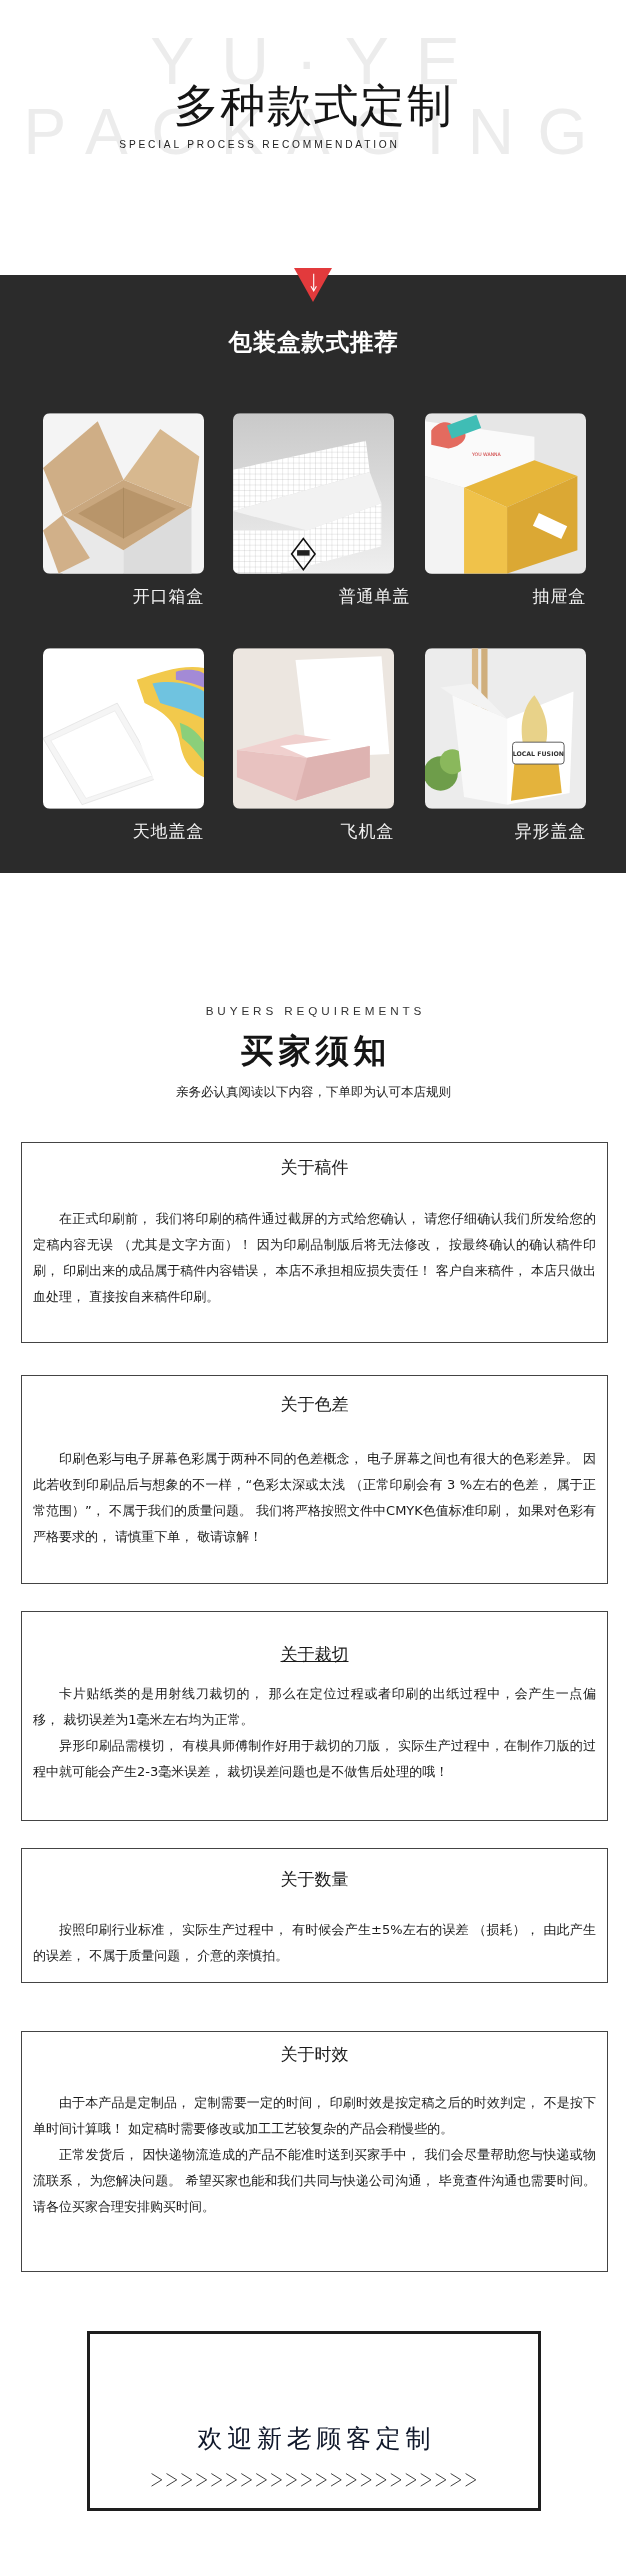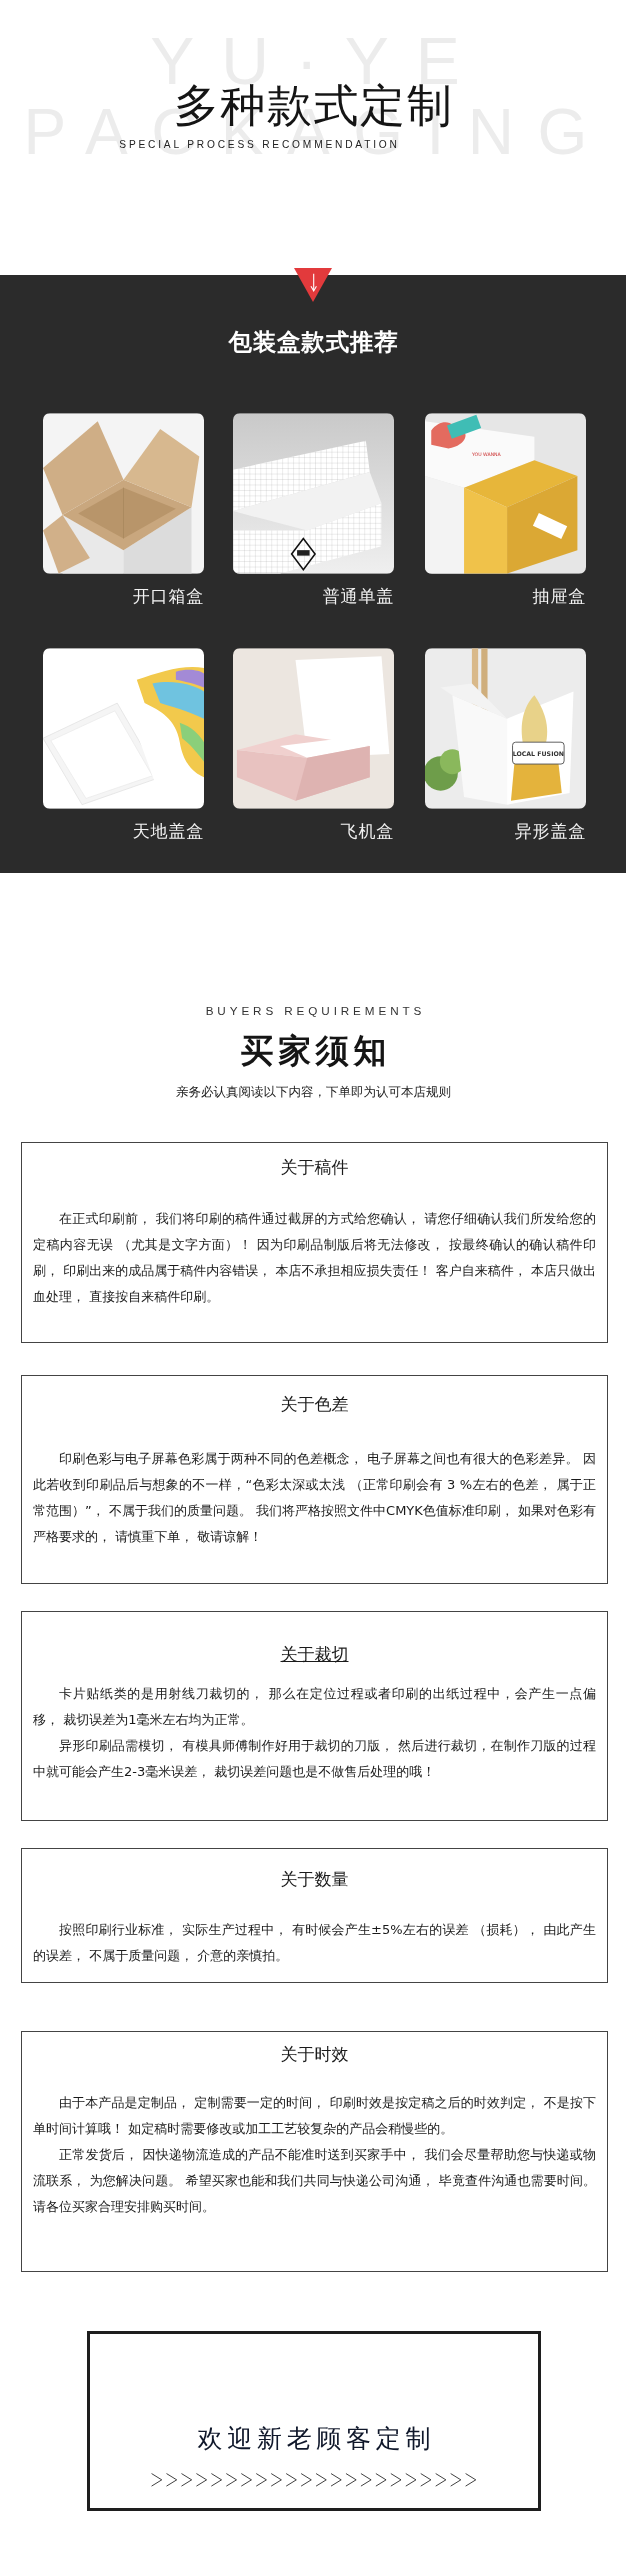--- a/index.html
+++ b/index.html
@@ -93,7 +93,7 @@
     <rect x="82" y="175" width="16" height="7" fill="#222"></rect>
   </svg>
 </div>
-<div class="card-label" style="left:233px; top:586px;">普通单盖</div>
+<div class="card-label" style="left:249px; top:586px;">普通单盖</div>
 
 <div class="card" style="left:425px; top:413px;">
   <svg viewBox="0 0 206 205">

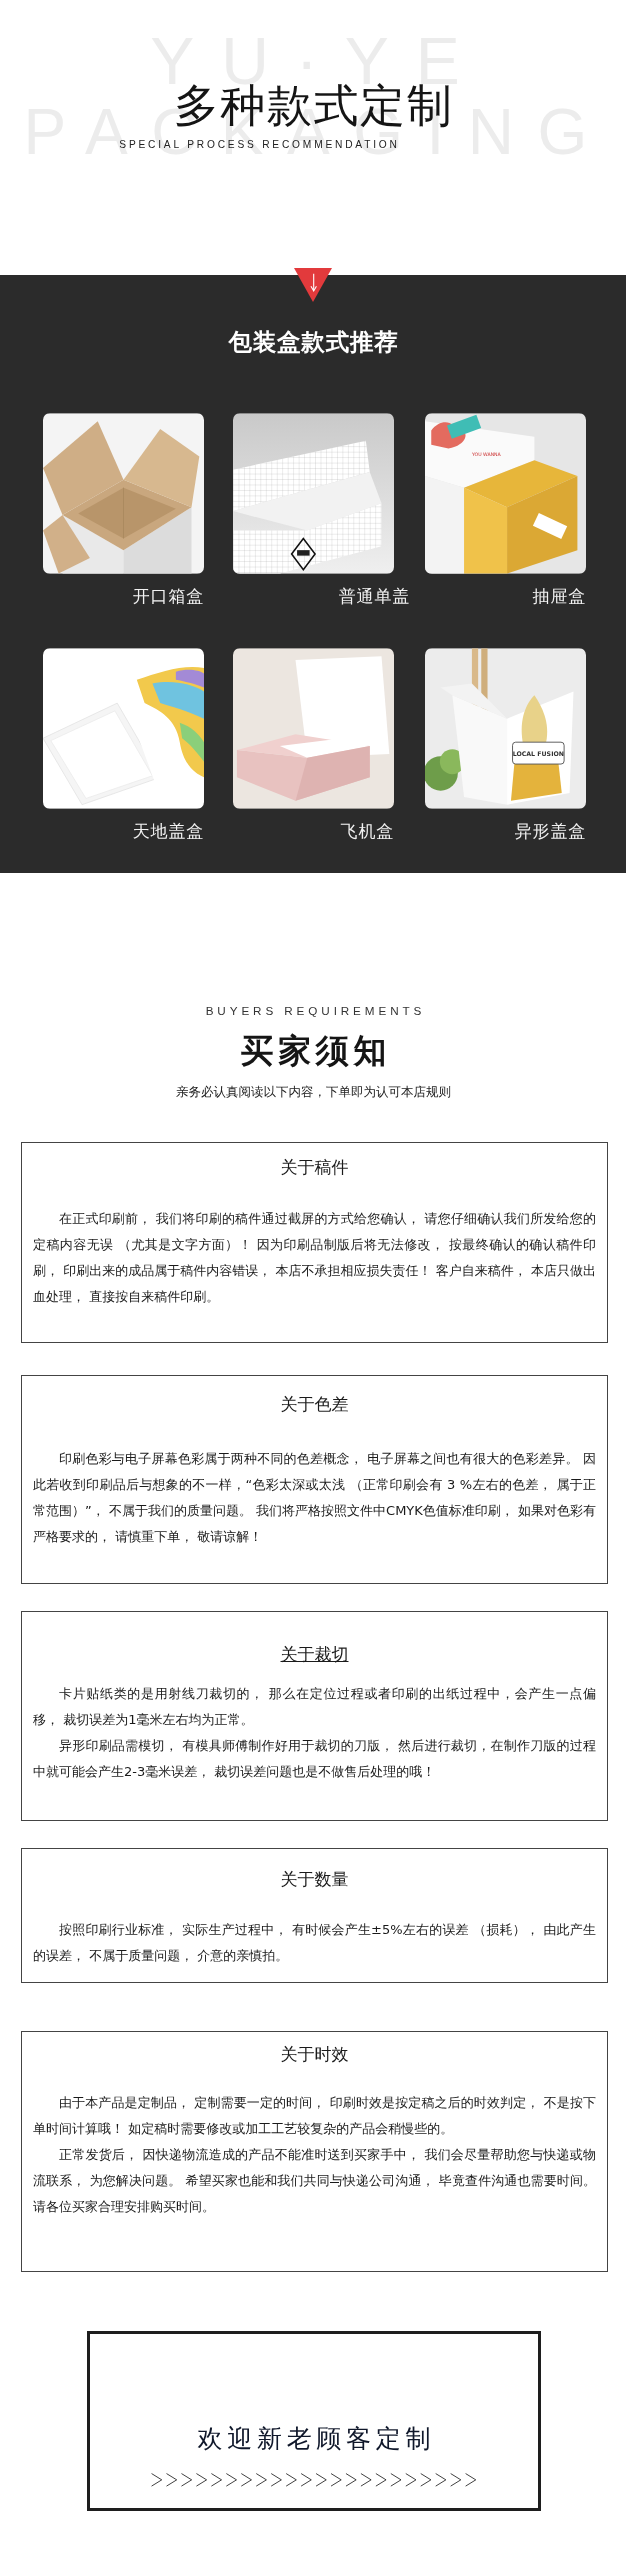--- a/index.html
+++ b/index.html
@@ -177,7 +177,7 @@
   <div class="notice-title" style="top:31px;text-decoration:underline;">关于裁切</div>
   <div class="notice-body" style="top:69px;">
     <p>卡片贴纸类的是用射线刀裁切的， 那么在定位过程或者印刷的出纸过程中，会产生一点偏移， 裁切误差为1毫米左右均为正常。</p>
-    <p>异形印刷品需模切， 有模具师傅制作好用于裁切的刀版， 然后进行裁切，在制作刀版的过程中就可能会产生2-3毫米误差， 裁切误差问题也是不做售后处理的哦！</p>
+    <p>异形印刷品需模切， 有模具师傅制作好用于裁切的刀版， 实际生产过程中，在制作刀版的过程中就可能会产生2-3毫米误差， 裁切误差问题也是不做售后处理的哦！</p>
   </div>
 </div>
 

